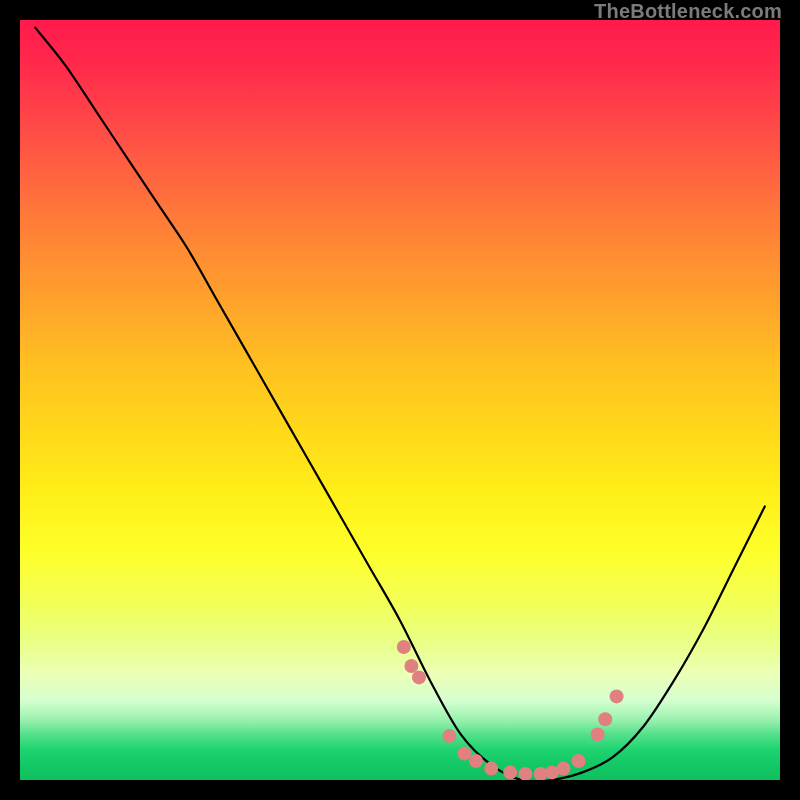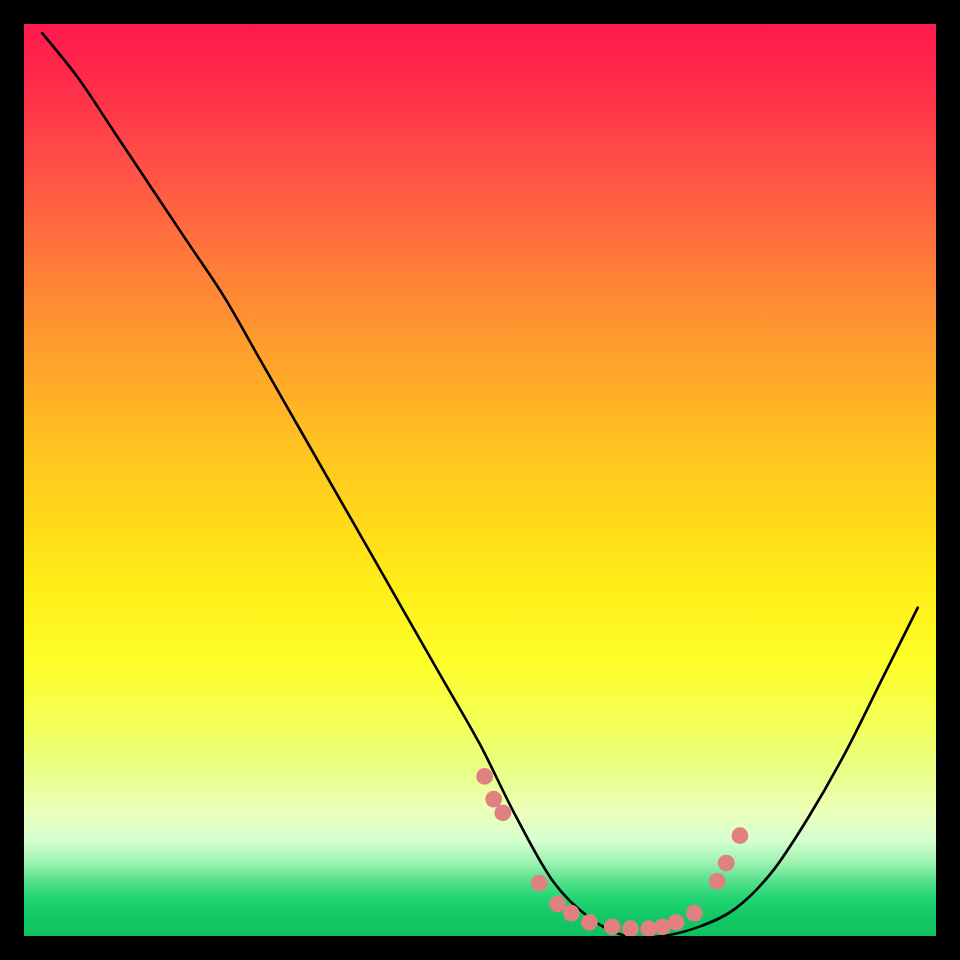--- a/index.html
+++ b/index.html
@@ -82,6 +82,7 @@
 <body>
 
 <div class="stage">
+  <div class="watermark">TheBottleneck.com</div>
 
   <div class="plot">
     <div class="gradient"></div>

